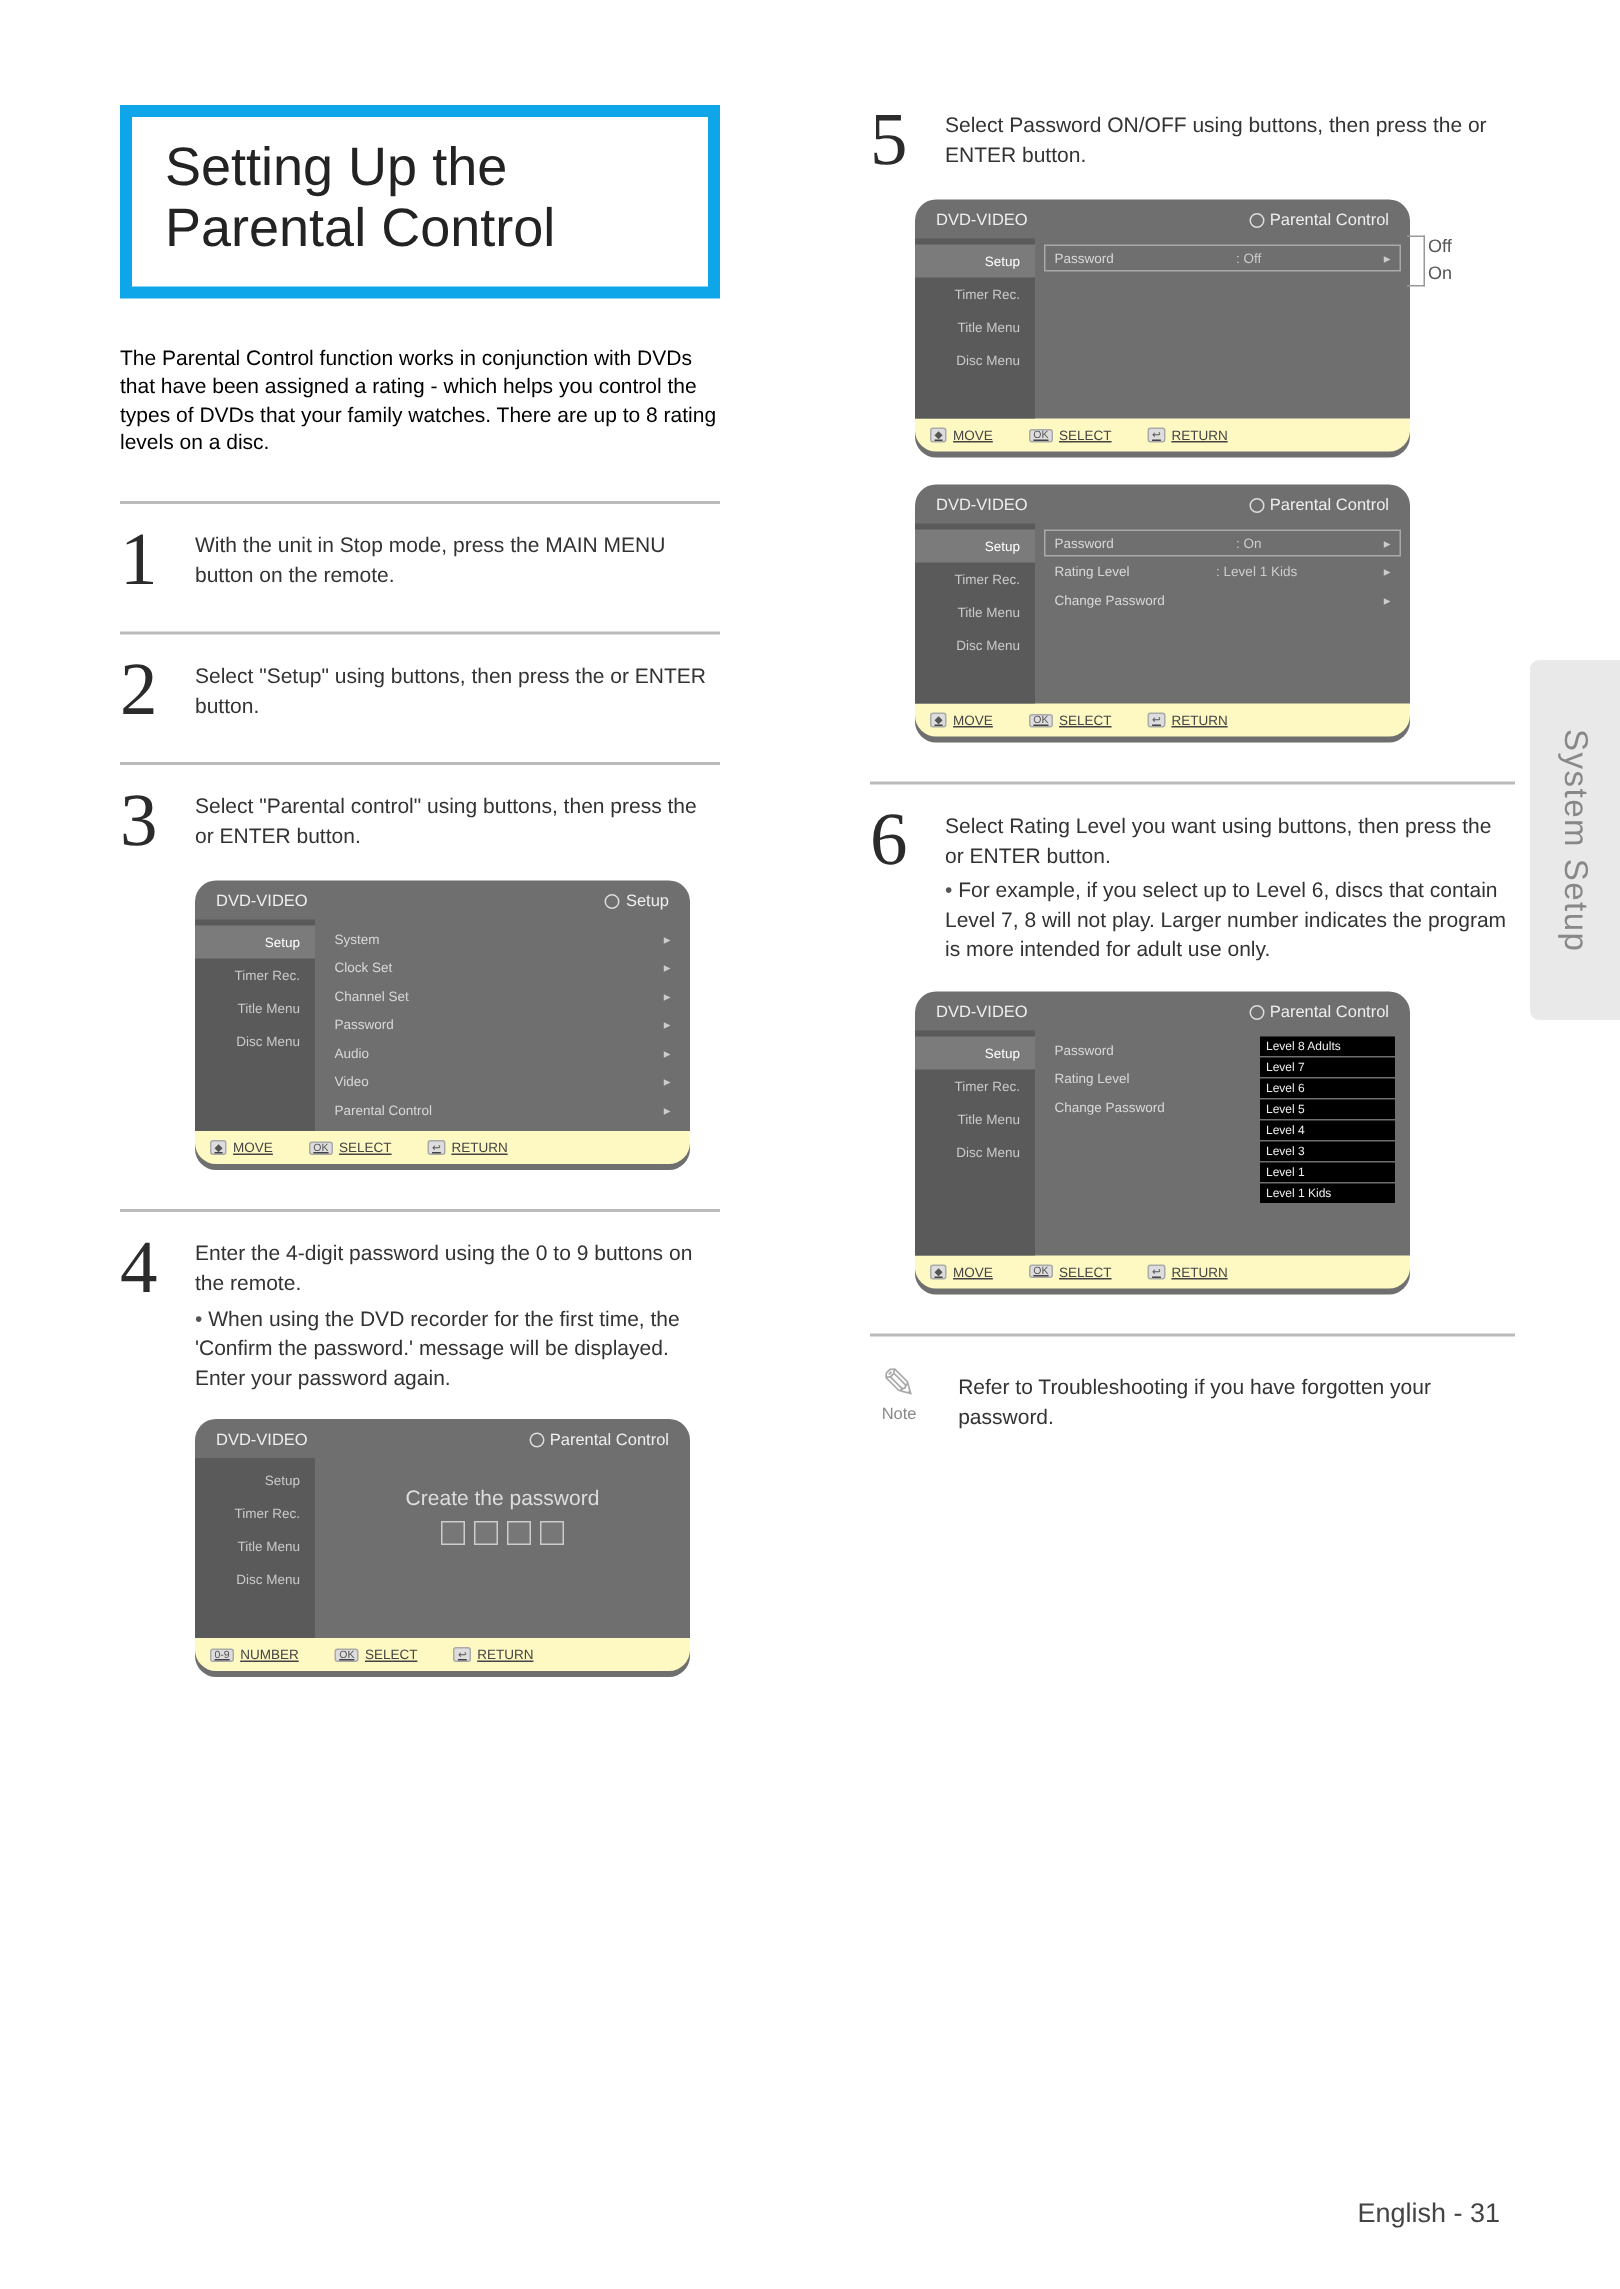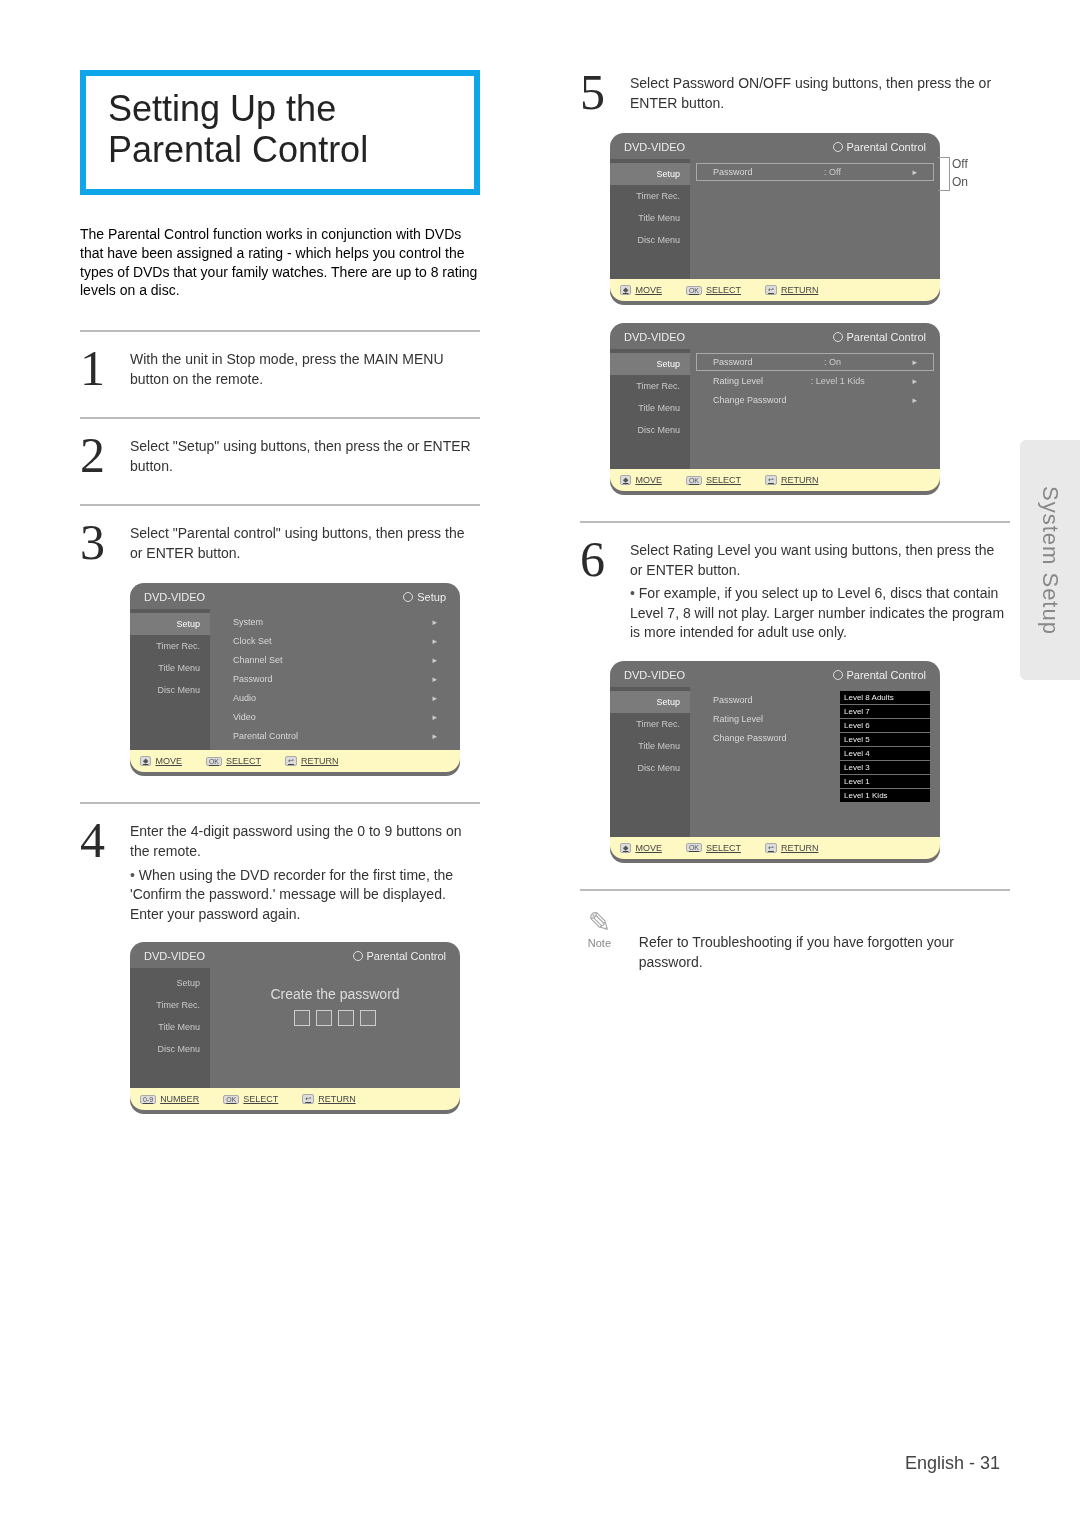--- a/index.html
+++ b/index.html
@@ -45,7 +45,7 @@
     letter-spacing: 1px;
   }
   .title-box {
-    border: 6px solid #0ea5e9;
+    border: 8px solid #0ea5e9;
     padding: 12px 22px 18px 22px;
     margin-bottom: 30px;
   }

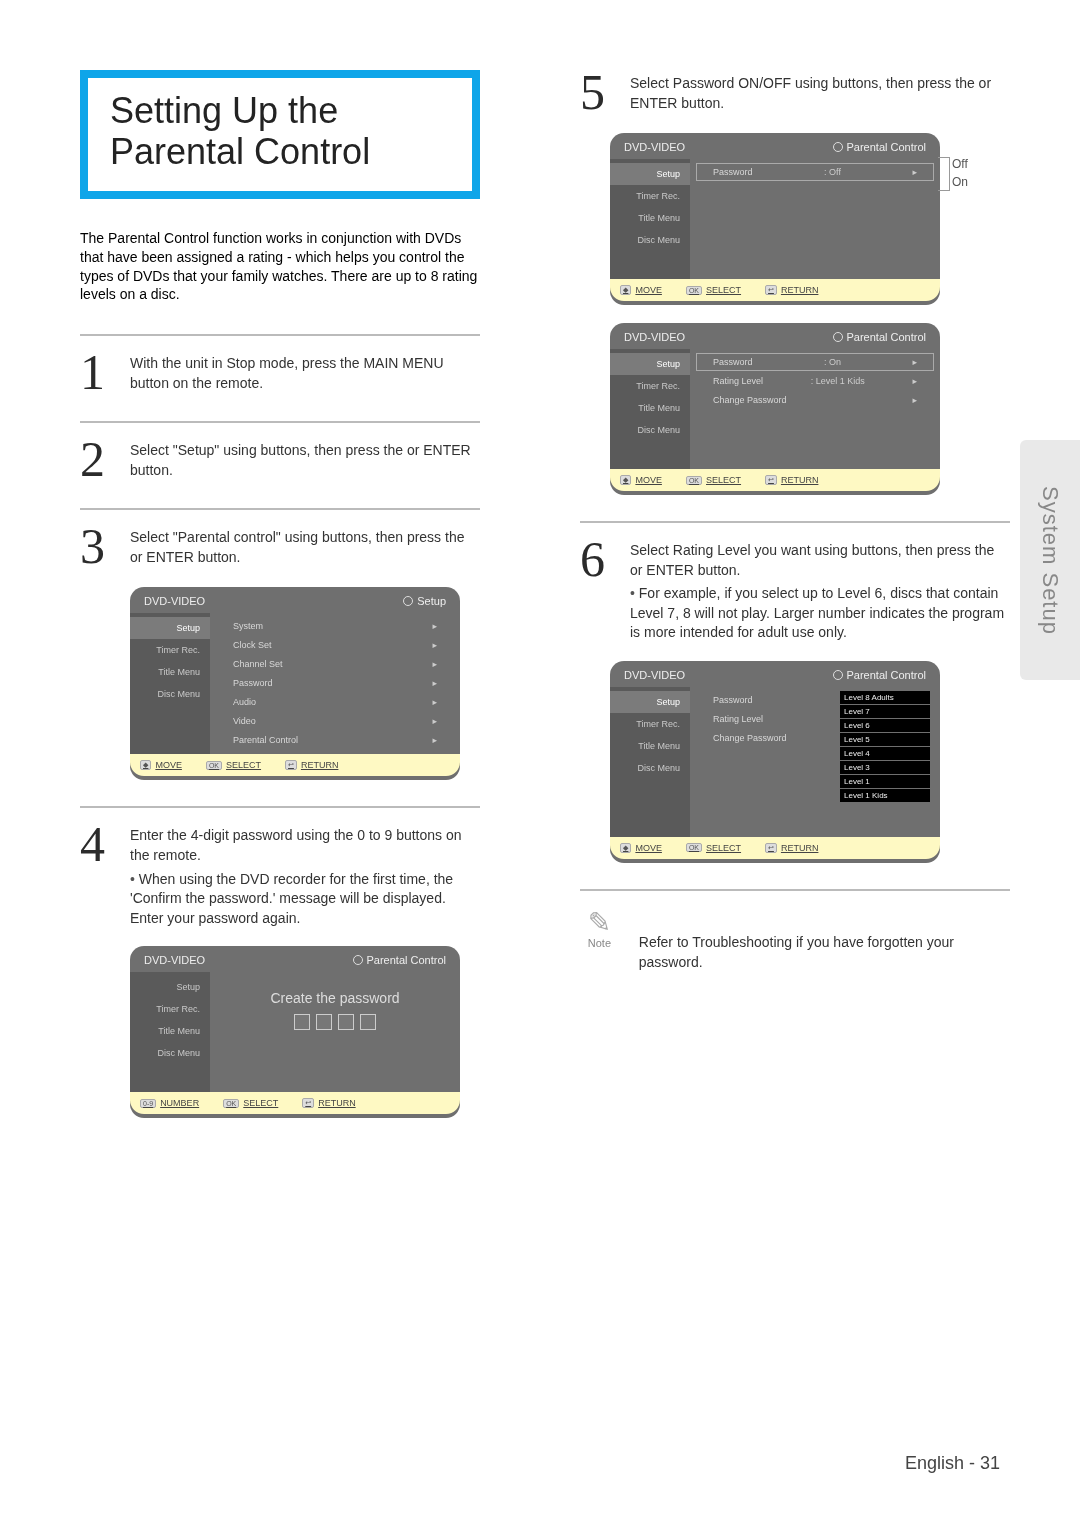--- a/index.html
+++ b/index.html
@@ -151,7 +151,7 @@
     display: flex;
     align-items: center;
     height: 18px;
-    padding: 0 16px;
+    padding: 0 6px;
     border: 1px solid transparent;
     margin-bottom: 1px;
     font-size: 9px;

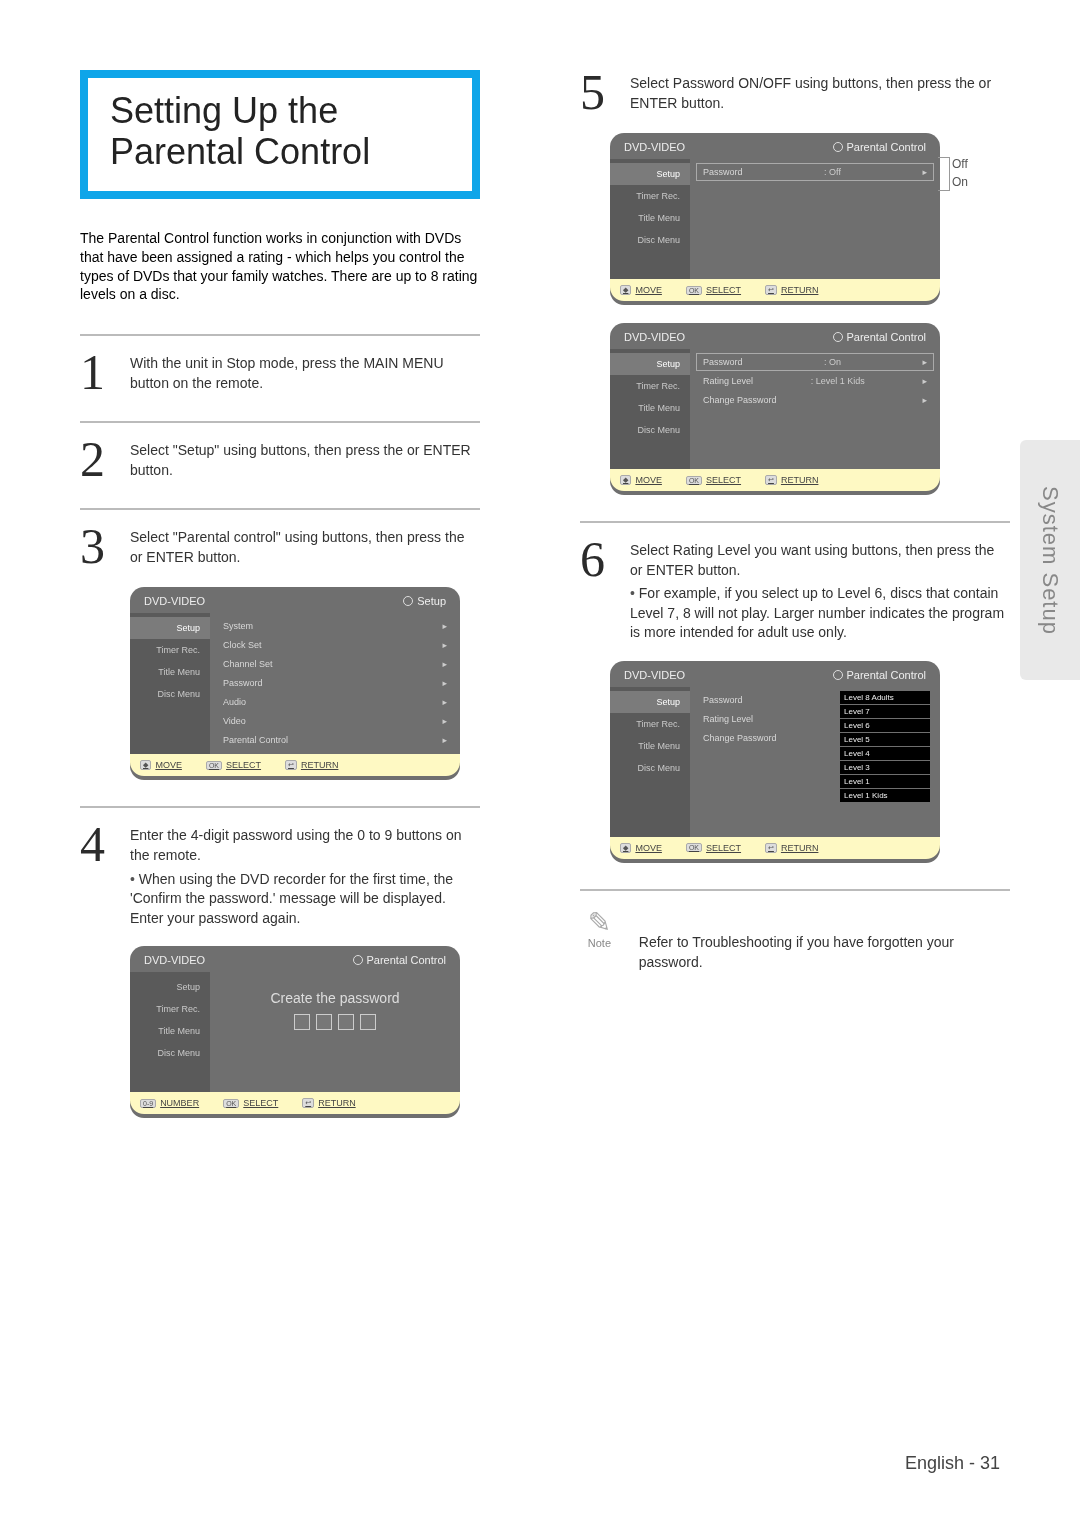--- a/index.html
+++ b/index.html
@@ -582,7 +582,7 @@
         <div>Note</div>
       </div>
       <div class="step-body" style="padding-top:0">
-        <div style="margin-top:24px">Refer to Troubleshooting if you have forgotten your password.</div>
+        <div style="margin-top:6px">Refer to Troubleshooting if you have forgotten your password.</div>
       </div>
     </div>
 

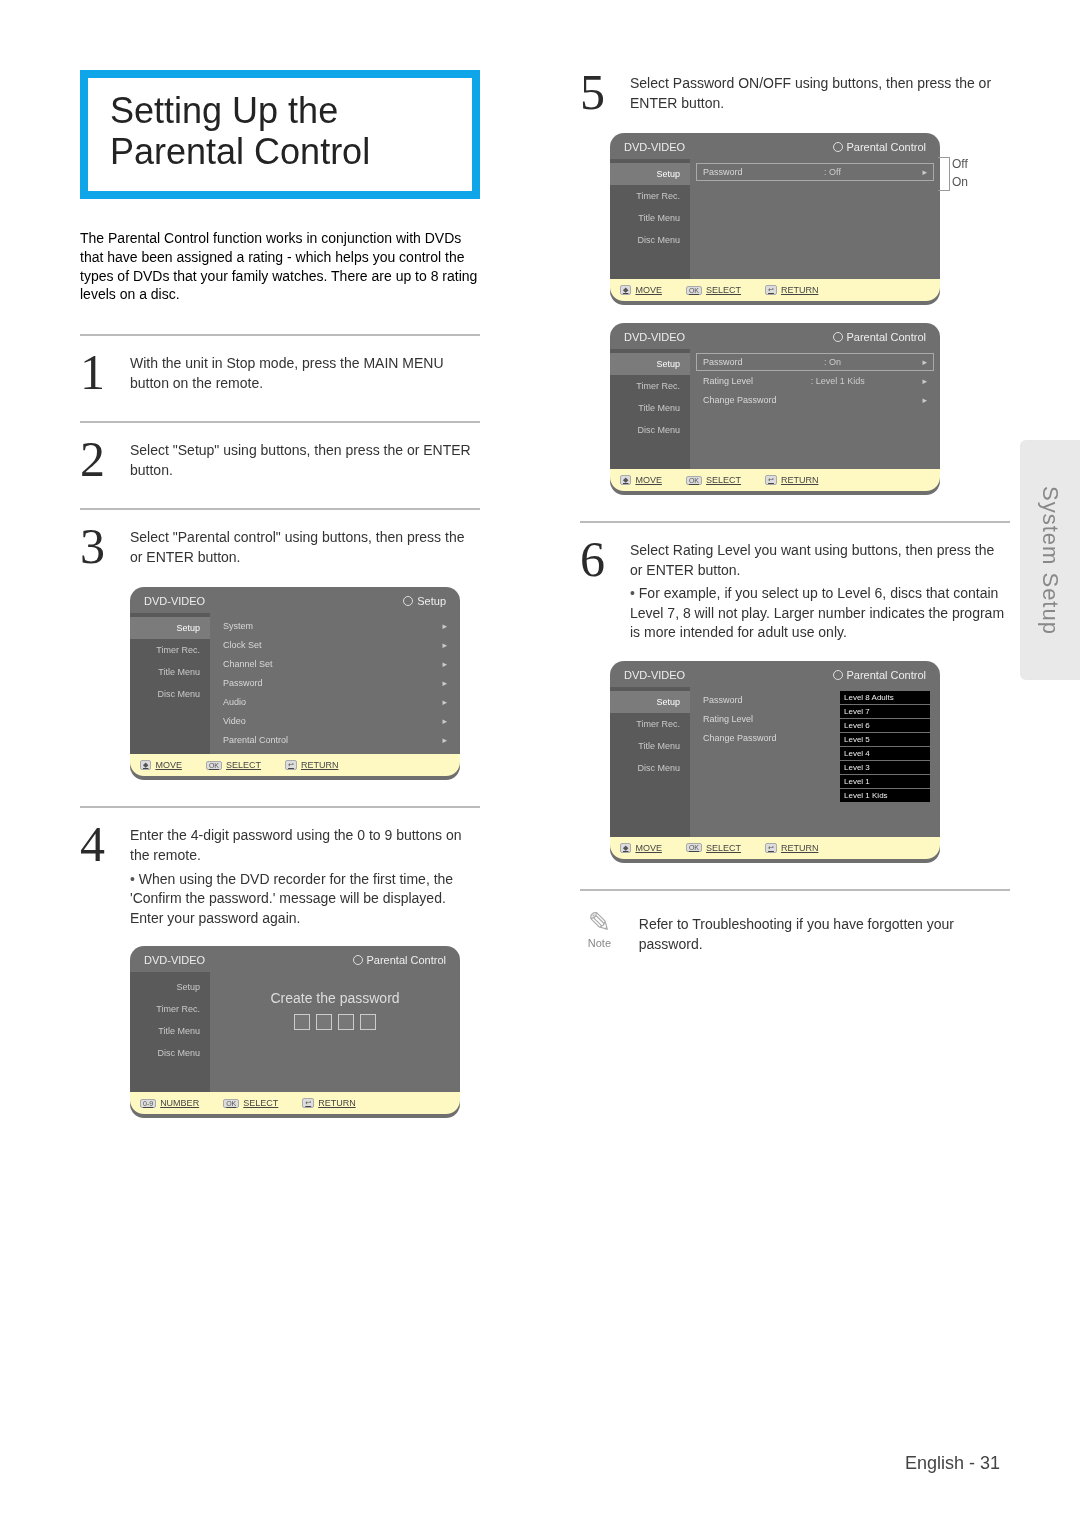--- a/index.html
+++ b/index.html
@@ -257,7 +257,7 @@
   }
   .footer {
     position:absolute;
-    bottom:52px;
+    bottom:40px;
     right:80px;
     font-size:18px;
     color:#444;

